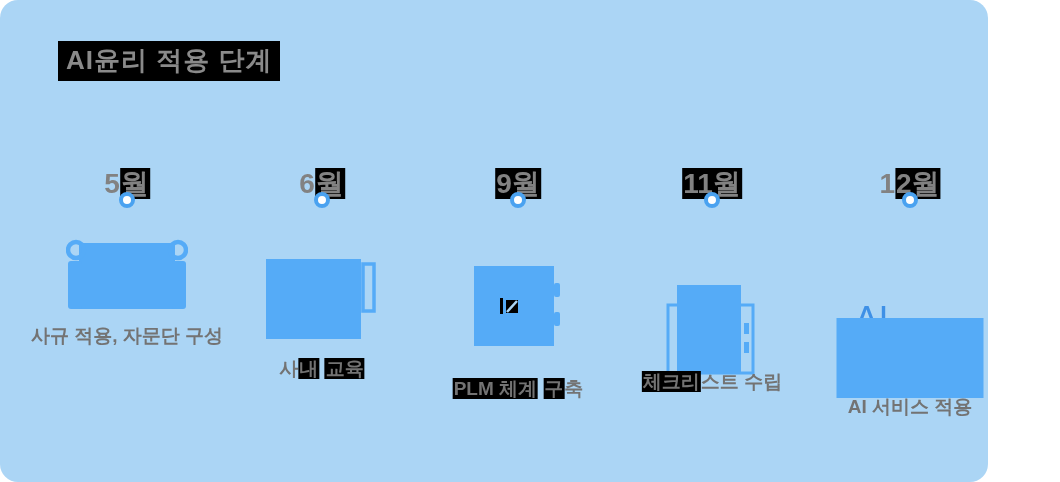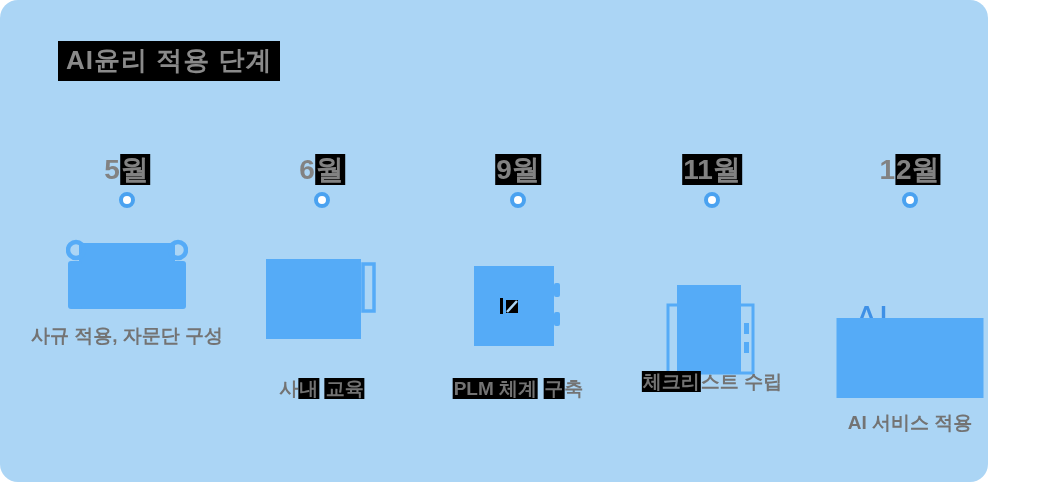--- a/index.html
+++ b/index.html
@@ -26,7 +26,7 @@
   .stage{position:absolute;top:0;width:0;}
   .s1{left:127px}.s2{left:322px}.s3{left:518px}.s4{left:712px}.s5{left:910px}
   .month{
-    position:absolute;top:151px;left:0;
+    position:absolute;top:165px;left:0;
     transform:translateX(-50%);
     white-space:nowrap;
     font-size:28px;font-weight:bold;color:#828282;

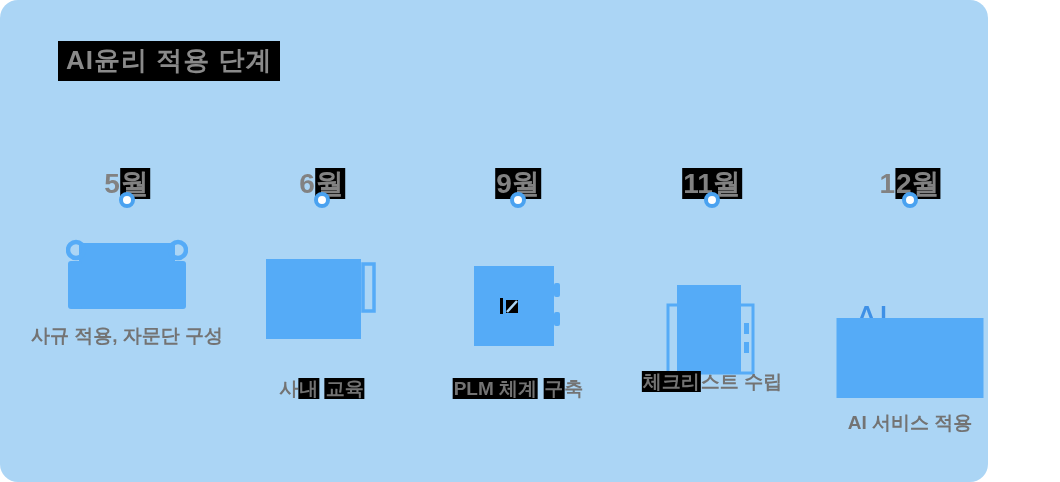--- a/index.html
+++ b/index.html
@@ -48,7 +48,7 @@
   }
   .icon{position:absolute;left:0;transform:translateX(-50%);}
   .s1 .icon{top:237px}.s1 .label{top:323px}
-  .s2 .icon{top:257px}.s2 .label{top:376px}
+  .s2 .icon{top:257px}.s2 .label{top:356px}
   .s3 .icon{top:266px}.s3 .label{top:376px}
   .s4 .icon{top:285px}.s4 .label{top:369px}
   .s5 .icon{top:299px}.s5 .label{top:410px}

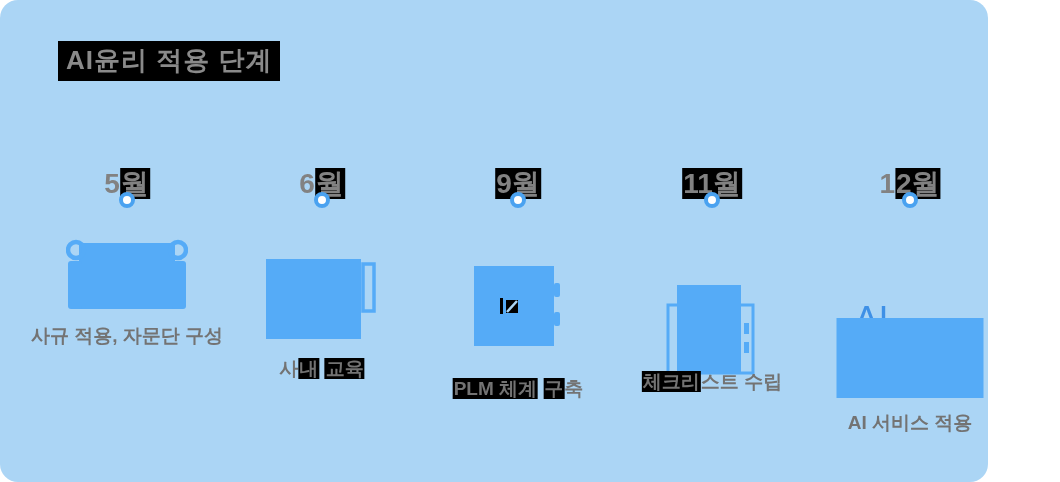--- a/index.html
+++ b/index.html
@@ -51,7 +51,7 @@
   .s2 .icon{top:257px}.s2 .label{top:356px}
   .s3 .icon{top:266px}.s3 .label{top:376px}
   .s4 .icon{top:285px}.s4 .label{top:369px}
-  .s5 .icon{top:299px}.s5 .label{top:410px}
+  .s5 .icon{top:299px}.s5 .label{top:394px}
   
   .ai-icon{width:147px;height:100px;position:relative;}
   .ai-icon .ai-text{

